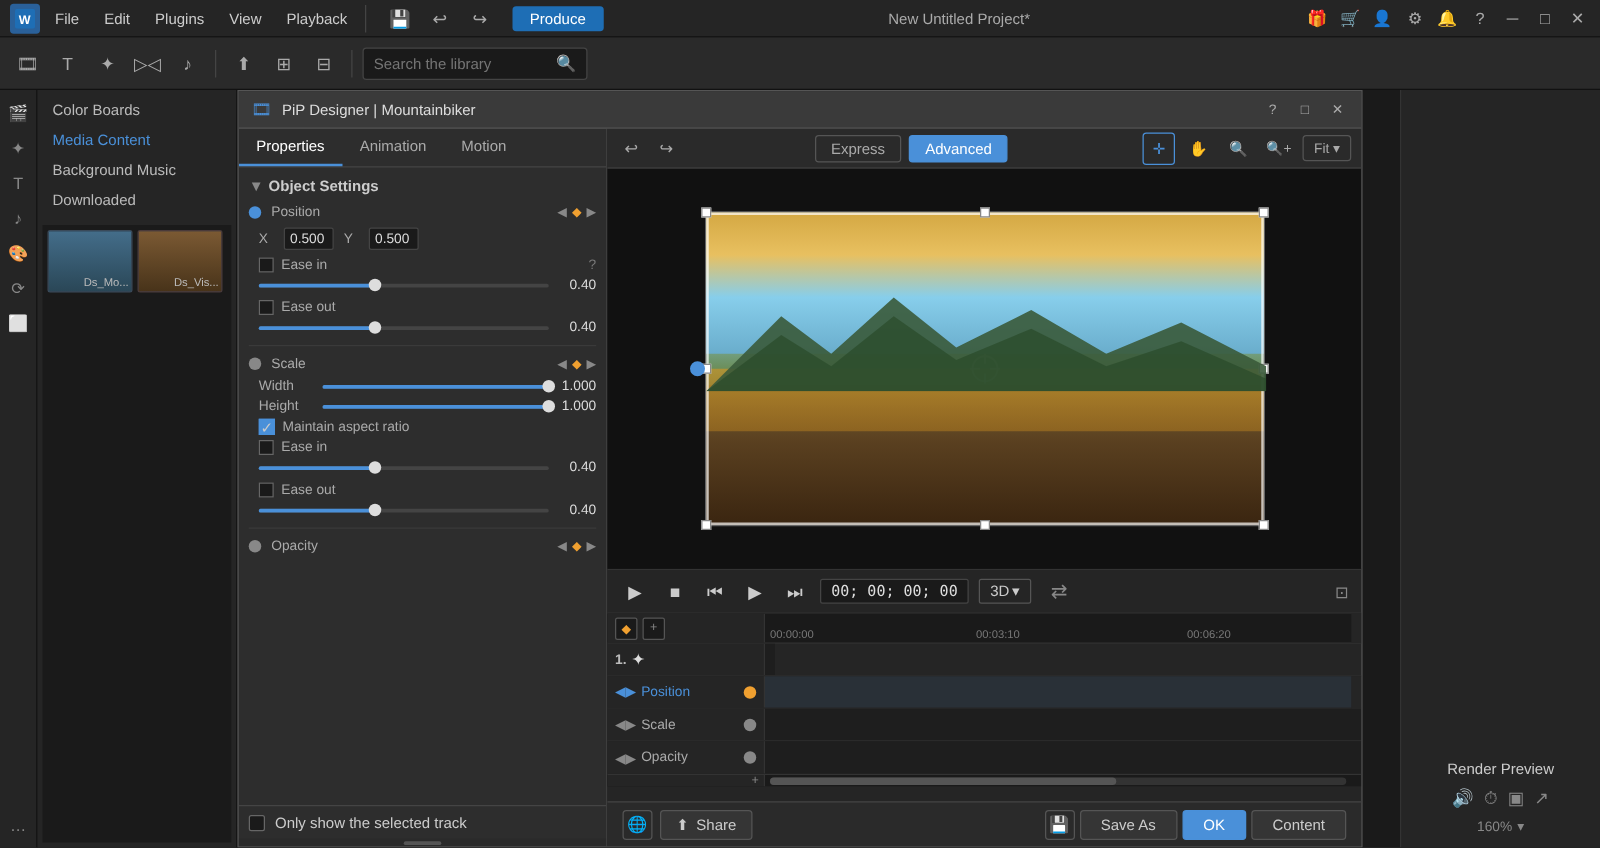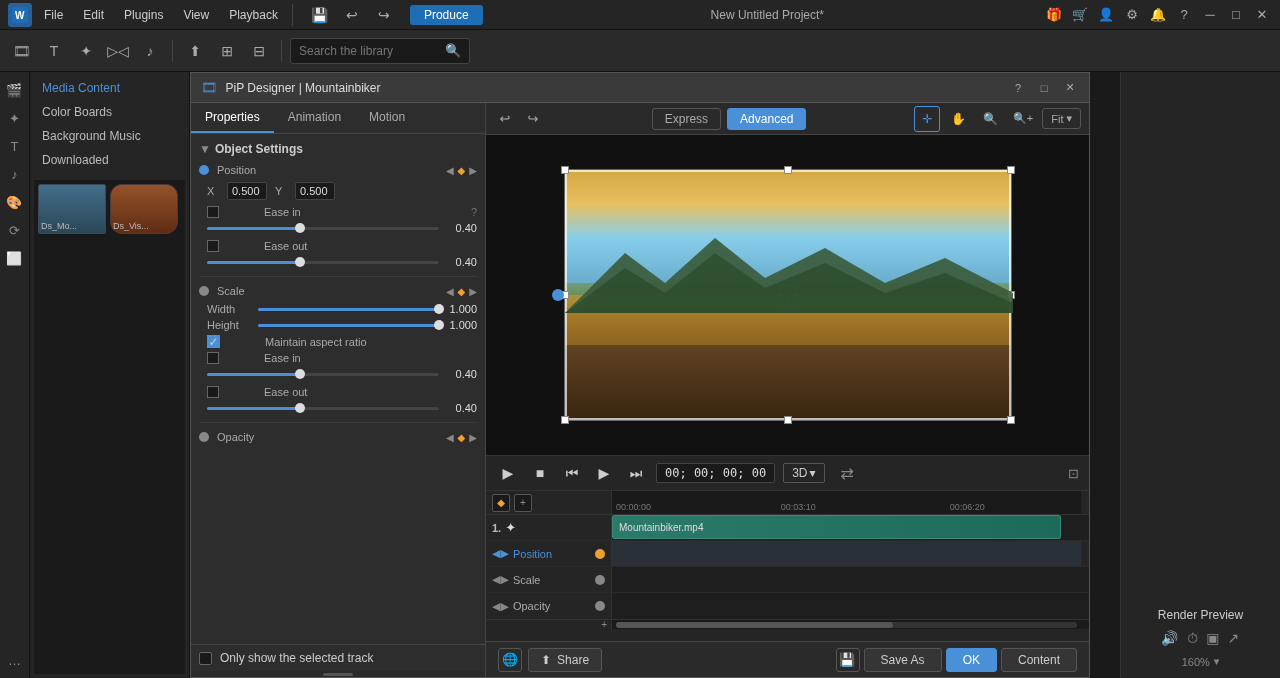--- a/index.html
+++ b/index.html
@@ -261,8 +261,8 @@
 
   <div class="media-panel">
     <div class="media-list">
+      <div class="media-item">Color Boards</div>
       <div class="media-item active">Media Content</div>
-      <div class="media-item">Color Boards</div>
       <div class="media-item">Background Music</div>
       <div class="media-item">Downloaded</div>
     </div>

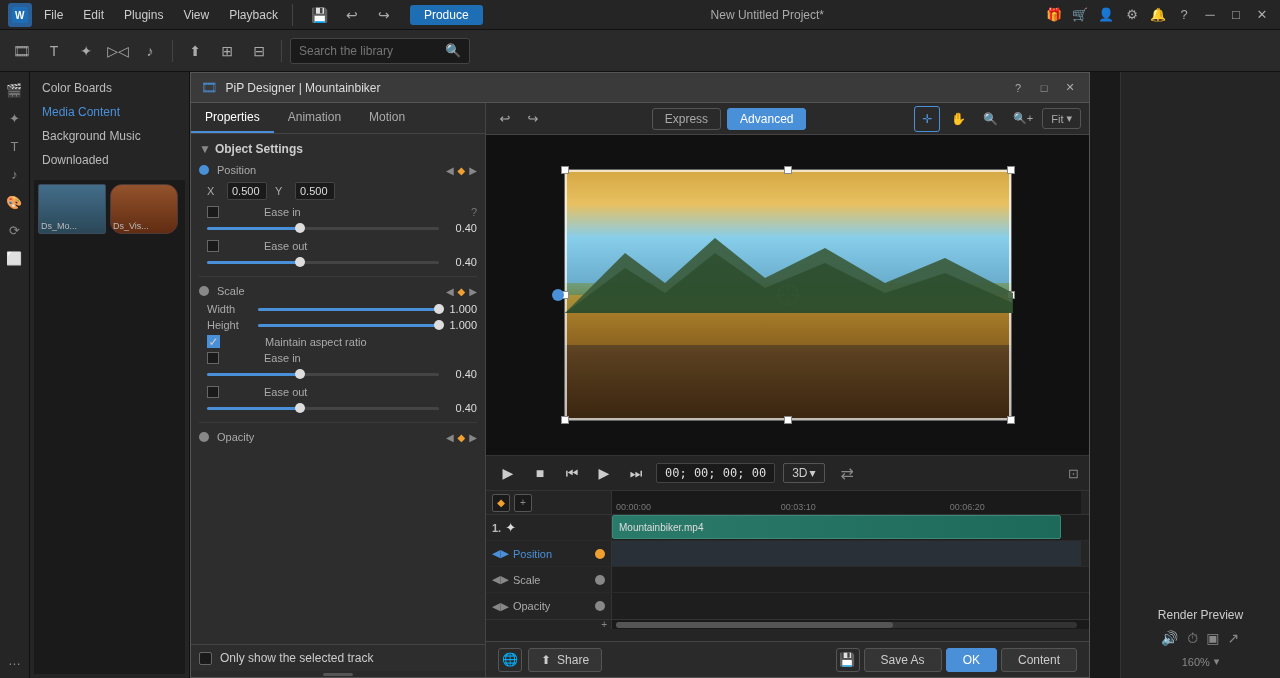--- a/index.html
+++ b/index.html
@@ -102,7 +102,7 @@
     .ease-row { display: flex; align-items: center; gap: 6px; margin-bottom: 4px; margin-left: 8px; }
     .checkbox { width: 12px; height: 12px; border: 1px solid #666; background: #1a1a1a; display: flex; align-items: center; justify-content: center; cursor: pointer; }
     .checkbox.checked { background: #4a90d9; border-color: #4a90d9; }
-    .ease-label { color: #aaa; font-size: 11px; margin-left: 39px; }
+    .ease-label { color: #aaa; font-size: 11px; }
     .field-icons { display: flex; gap: 4px; margin-left: auto; }
     .divider-h { height: 1px; background: #3a3a3a; margin: 8px 0; }
     .only-track-row { display: flex; align-items: center; gap: 8px; padding: 6px 8px; border-top: 1px solid #444; margin-top: auto; }

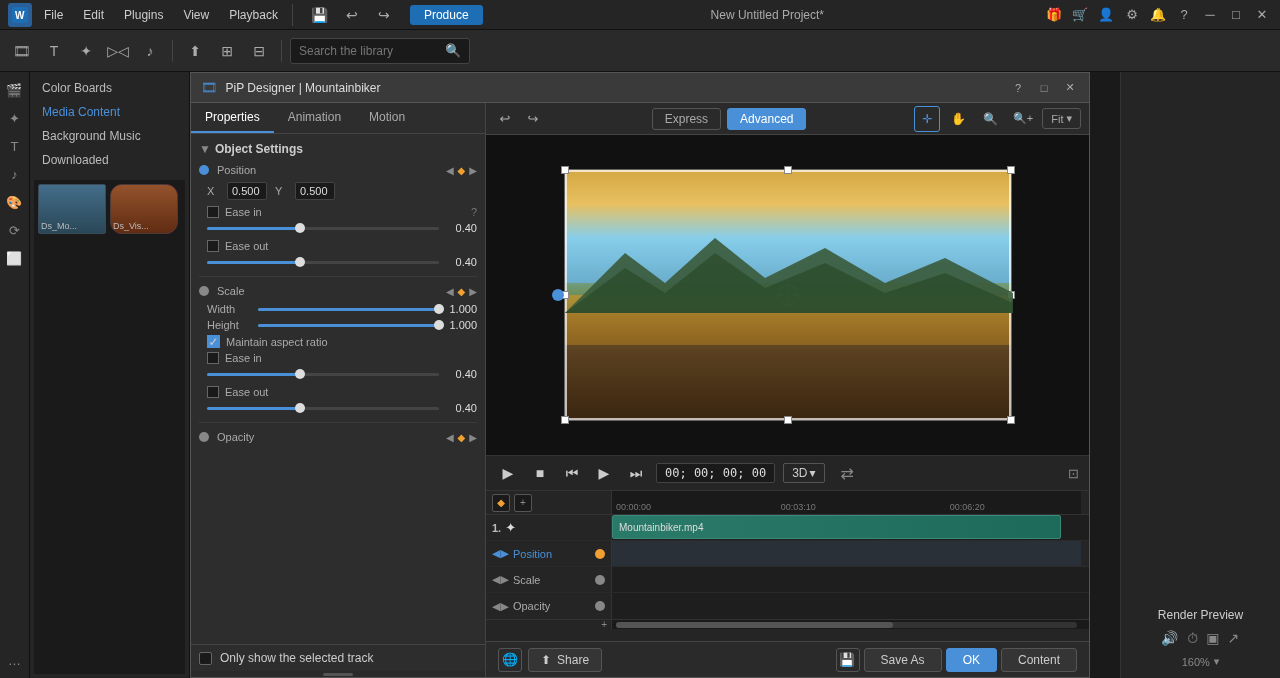--- a/index.html
+++ b/index.html
@@ -267,7 +267,7 @@
       <div class="media-item">Downloaded</div>
     </div>
 
-    <div style="flex:1;background:#1a1a1a;margin:4px;display:flex;flex-wrap:wrap;gap:4px;padding:4px;align-content:flex-start;">
+    <div style="flex:1;background:#1a1a1a;margin:4px;display:flex;flex-wrap:wrap;gap:4px;padding:4px;align-content:flex-start;text-align:right;">
       <div style="width:68px;height:50px;background:#2a3a4a;border-radius:2px;border:1px solid #3a4a5a;position:relative;overflow:hidden;">
         <div style="position:absolute;inset:0;background:linear-gradient(180deg,#4a7a9a,#2a4a5a);opacity:0.8;"></div>
         <div style="position:absolute;bottom:2px;left:2px;right:2px;font-size:9px;color:#bbb;overflow:hidden;white-space:nowrap;text-overflow:ellipsis;">Ds_Mo...</div>

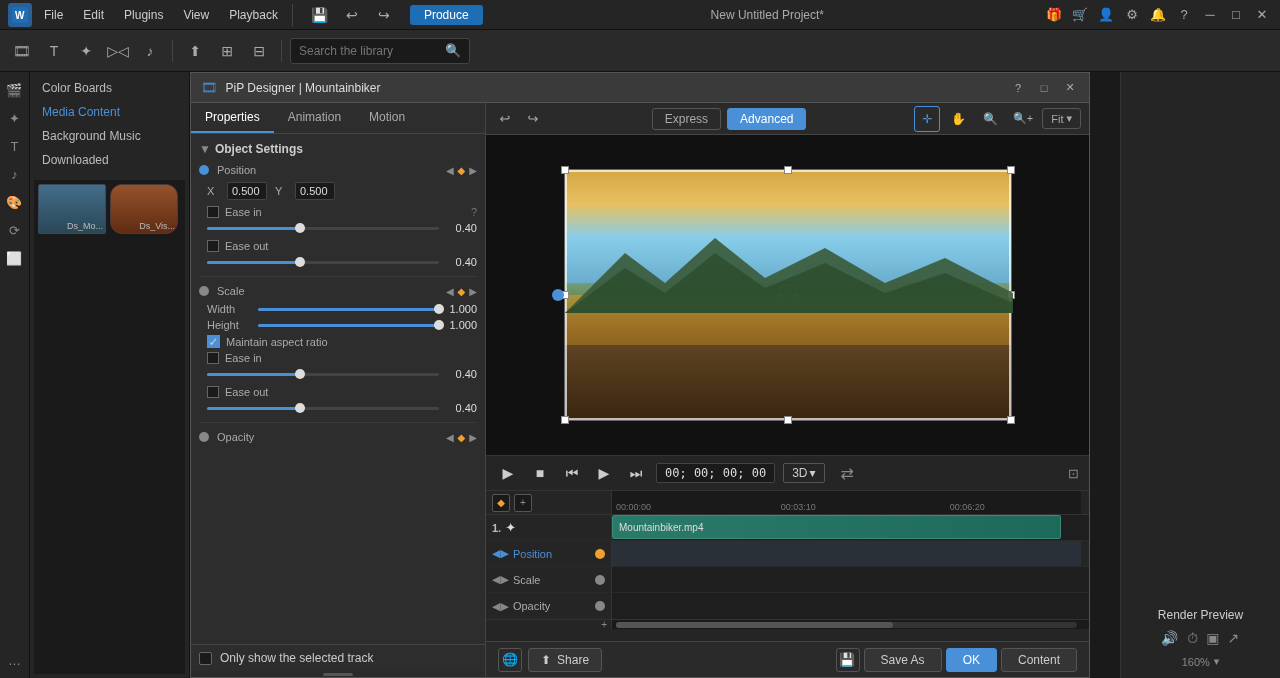--- a/index.html
+++ b/index.html
@@ -272,7 +272,7 @@
         <div style="position:absolute;inset:0;background:linear-gradient(180deg,#4a7a9a,#2a4a5a);opacity:0.8;"></div>
         <div style="position:absolute;bottom:2px;left:2px;right:2px;font-size:9px;color:#bbb;overflow:hidden;white-space:nowrap;text-overflow:ellipsis;">Ds_Mo...</div>
       </div>
-      <div style="width:68px;height:50px;background:#b91c1c;border-radius:12px;border:1px solid #4a3a3a;position:relative;overflow:hidden;">
+      <div style="width:68px;height:50px;background:#404040;border-radius:2px;border:1px solid #4a3a3a;position:relative;overflow:hidden;">
         <div style="position:absolute;inset:0;background:linear-gradient(180deg,#8a6030,#4a3010);opacity:0.8;"></div>
         <div style="position:absolute;bottom:2px;left:2px;right:2px;font-size:9px;color:#bbb;overflow:hidden;white-space:nowrap;text-overflow:ellipsis;">Ds_Vis...</div>
       </div>

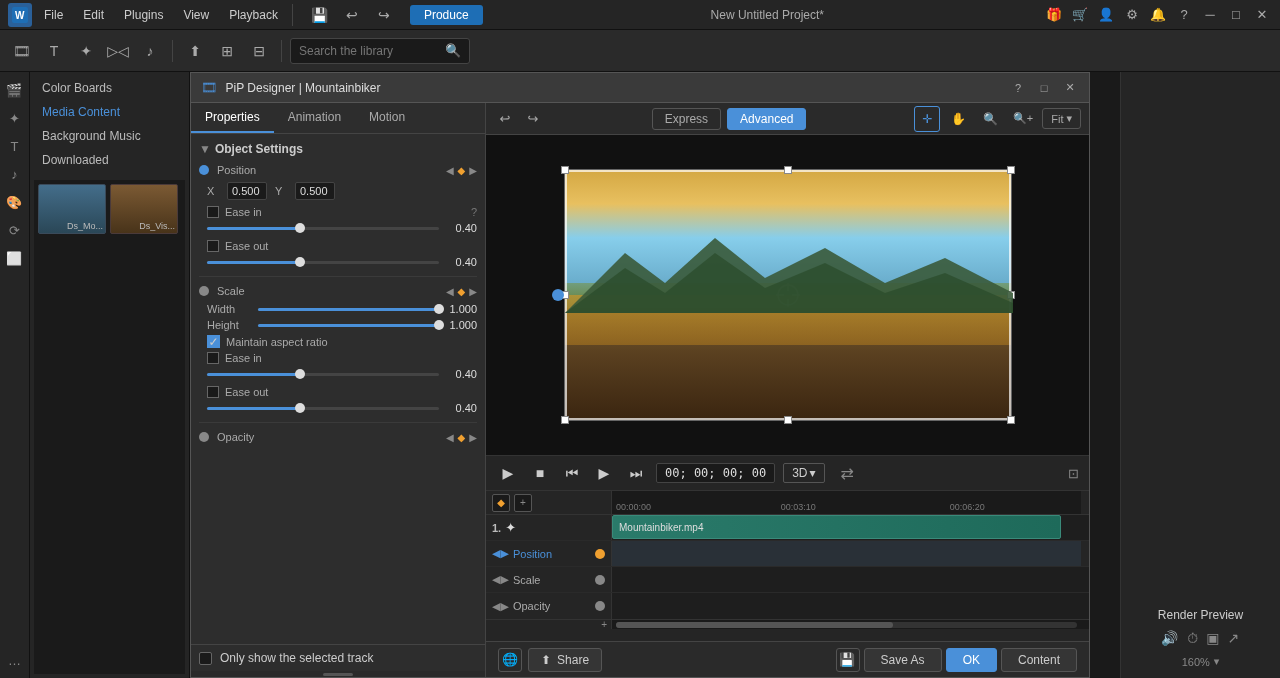--- a/index.html
+++ b/index.html
@@ -532,11 +532,6 @@
                 <span style="color:#bbb;font-size:11px;font-weight:bold;">1.</span>
                 <span style="color:#ddd;font-size:13px;">✦</span>
               </div>
-              <div style="flex:1;background:#1e1e1e;position:relative;overflow:hidden;">
-                <div class="video-clip">
-                  <span>Mountainbiker.mp4</span>
-                </div>
-              </div>
               <div style="width:8px;background:#1e1e1e;"></div>
             </div>
 

